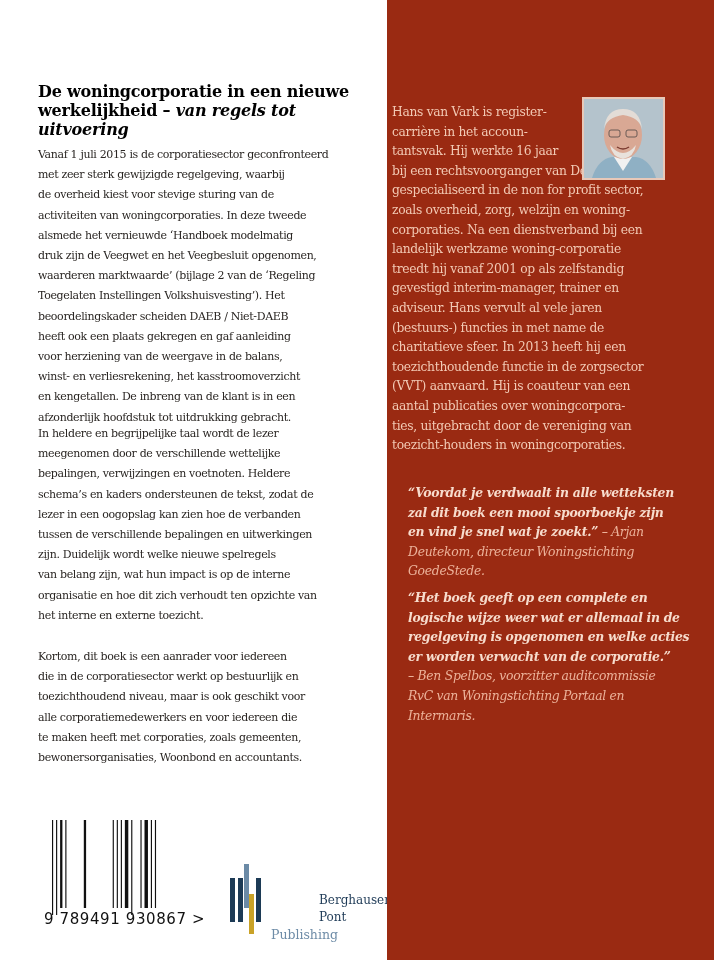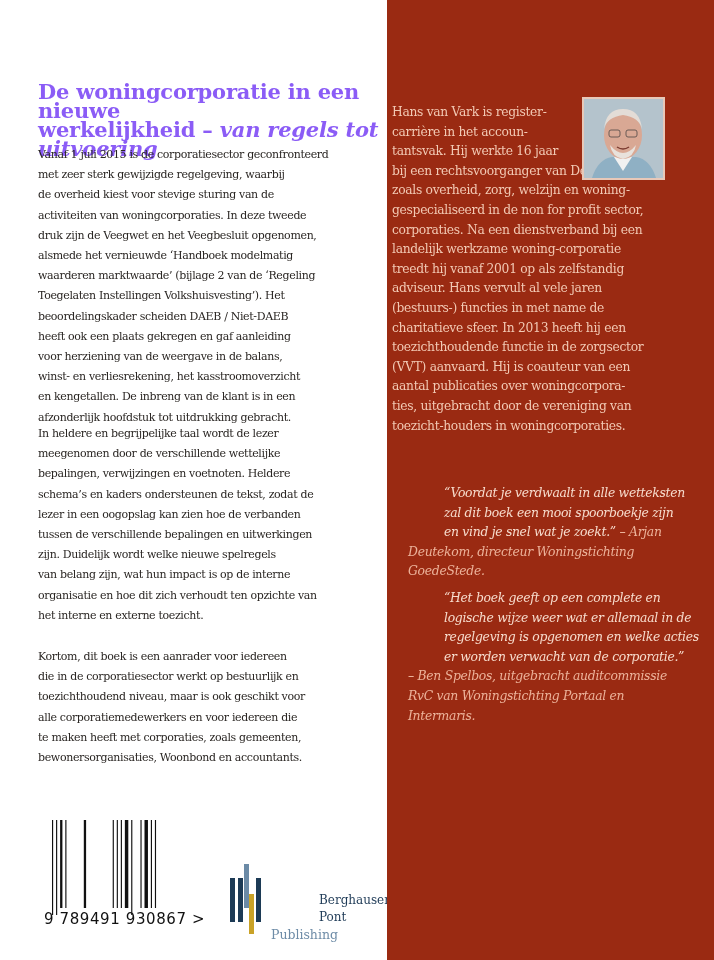--- a/index.html
+++ b/index.html
@@ -7,8 +7,8 @@
          font-family:"DejaVu Serif", serif; }
   .left { position:absolute; left:0; top:0; width:387px; height:960px; background:#ffffff; }
   .right { position:absolute; left:387px; top:0; width:327px; height:960px; background:#9a2a12; }
-  .title { position:absolute; left:38px; top:82px; width:345px; color:#8b5cf6;
-           font-family:"DejaVu Serif", serif; font-weight:bold; font-size:21px; line-height:19px; letter-spacing:-0.2px; }
+  .title { position:absolute; left:38px; top:82px; width:345px; color:#000000;
+           font-family:"DejaVu Serif", serif; font-weight:bold; font-size:16px; line-height:19px; letter-spacing:-0.2px; }
   .title .it { font-style:italic; }
   .para { position:absolute; left:38px; width:345px; color:#2a2623; font-size:11px; line-height:20.2px; letter-spacing:-0.35px; margin:0; }
   .para .ln { display:block; white-space:nowrap; }

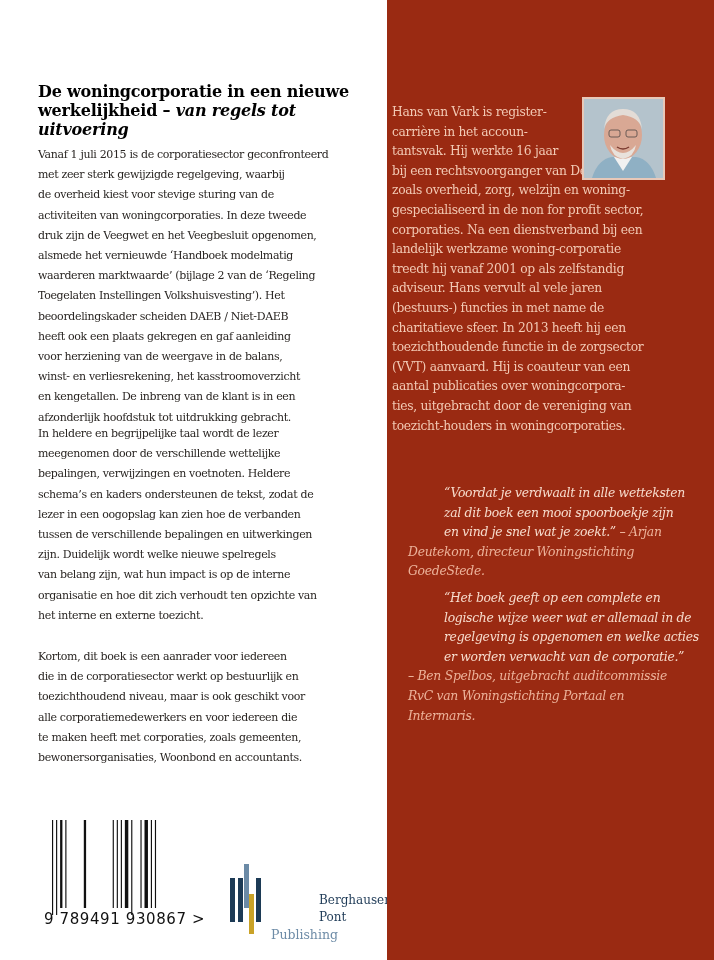--- a/index.html
+++ b/index.html
@@ -119,8 +119,8 @@
     <span class="ln">carrière in het accoun-</span>
     <span class="ln">tantsvak. Hij werkte 16 jaar</span>
     <span class="ln">bij een rechtsvoorganger van Deloitte,</span>
+    <span class="ln">gespecialiseerd in de non for profit sector,</span>
     <span class="ln">zoals overheid, zorg, welzijn en woning-</span>
-    <span class="ln">gespecialiseerd in de non for profit sector,</span>
     <span class="ln">corporaties. Na een dienstverband bij een</span>
     <span class="ln">landelijk werkzame woning-corporatie</span>
     <span class="ln">treedt hij vanaf 2001 op als zelfstandig</span>

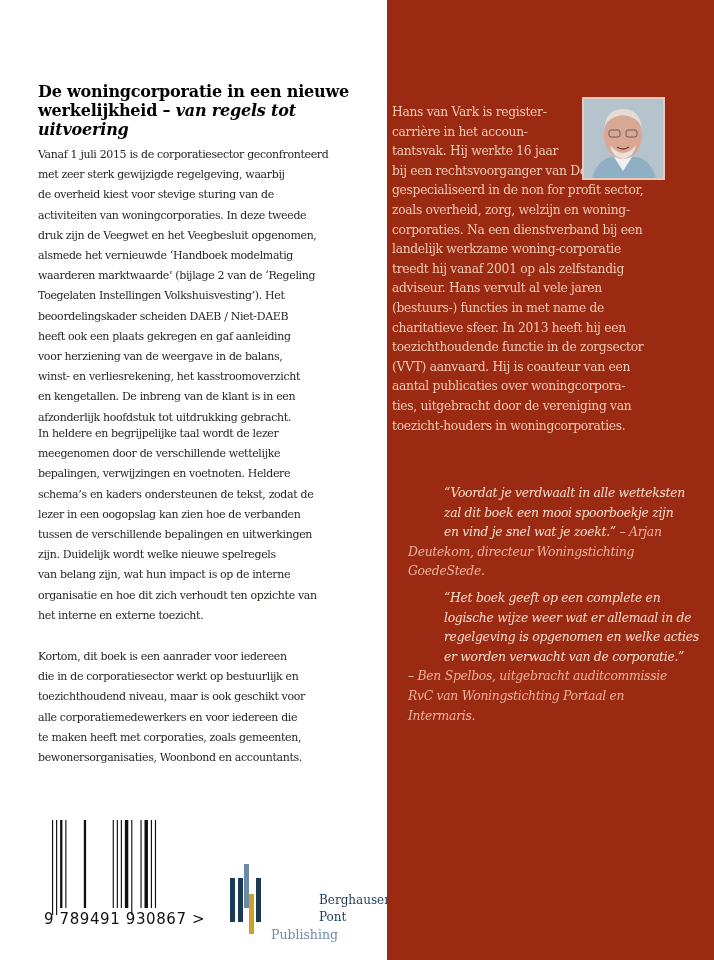--- a/index.html
+++ b/index.html
@@ -49,8 +49,8 @@
       <span class="ln">met zeer sterk gewijzigde regelgeving, waarbij</span>
       <span class="ln">de overheid kiest voor stevige sturing van de</span>
       <span class="ln">activiteiten van woningcorporaties. In deze tweede</span>
+      <span class="ln">alsmede het vernieuwde ‘Handboek modelmatig</span>
       <span class="ln">druk zijn de Veegwet en het Veegbesluit opgenomen,</span>
-      <span class="ln">alsmede het vernieuwde ‘Handboek modelmatig</span>
       <span class="ln">waarderen marktwaarde’ (bijlage 2 van de ‘Regeling</span>
       <span class="ln">Toegelaten Instellingen Volkshuisvesting’). Het</span>
       <span class="ln">beoordelingskader scheiden DAEB / Niet-DAEB</span>

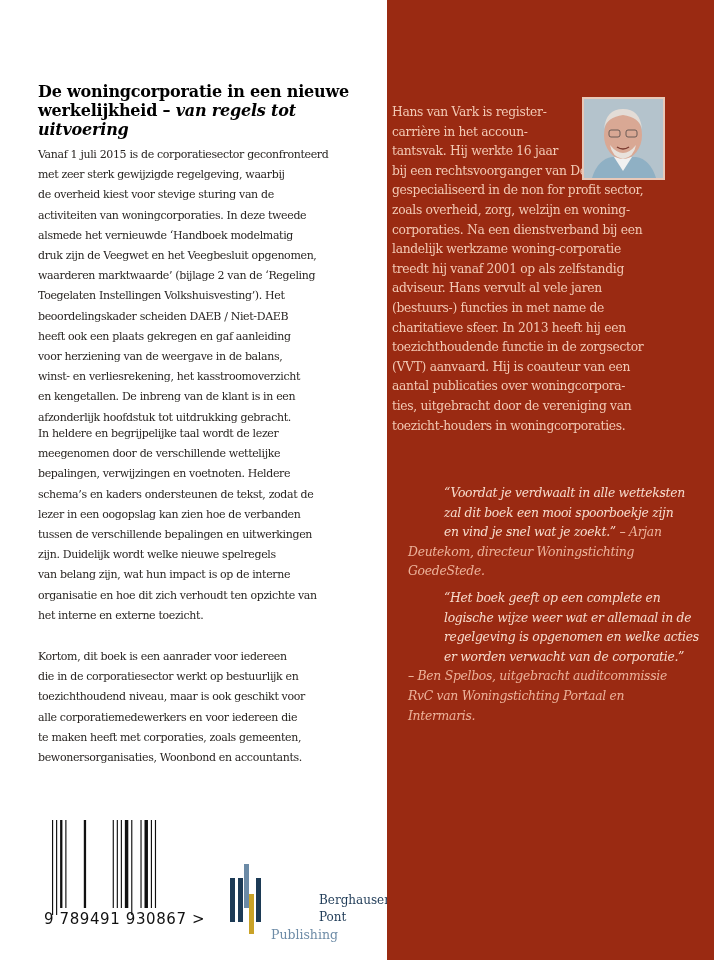--- a/index.html
+++ b/index.html
@@ -124,6 +124,7 @@
     <span class="ln">corporaties. Na een dienstverband bij een</span>
     <span class="ln">landelijk werkzame woning-corporatie</span>
     <span class="ln">treedt hij vanaf 2001 op als zelfstandig</span>
+    <span class="ln">gevestigd interim-manager, trainer en</span>
     <span class="ln">adviseur. Hans vervult al vele jaren</span>
     <span class="ln">(bestuurs-) functies in met name de</span>
     <span class="ln">charitatieve sfeer. In 2013 heeft hij een</span>

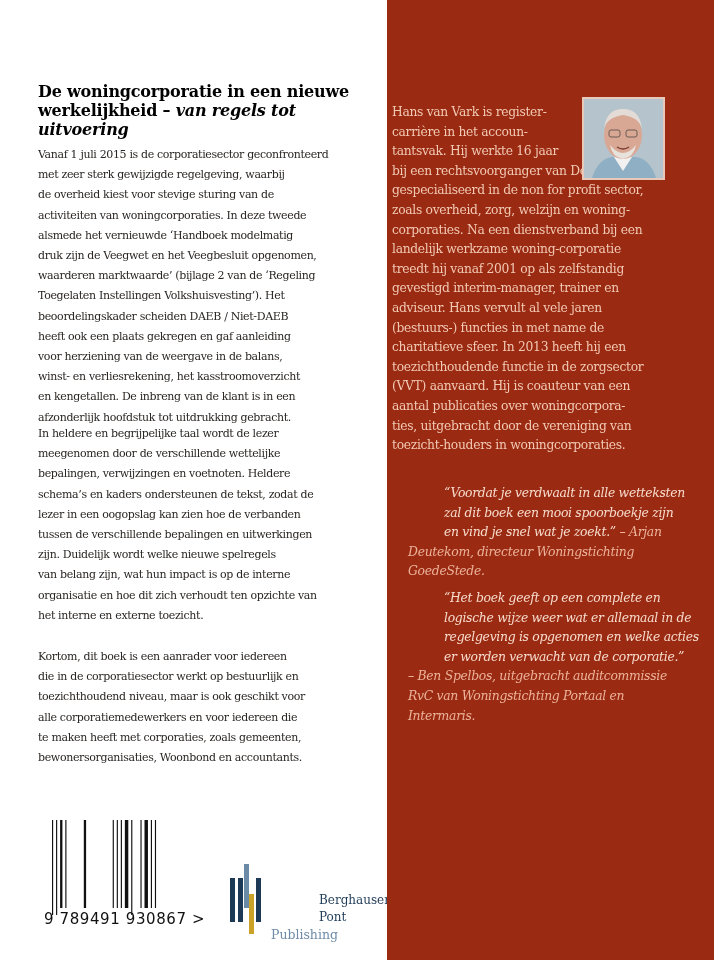--- a/index.html
+++ b/index.html
@@ -23,7 +23,7 @@
            background:linear-gradient(180deg,#b9c7cf 0%,#a9b9c3 100%); overflow:hidden; }
   .quote { position:absolute; left:408px; color:#f7dccd; font-size:12.4px; line-height:19.6px; letter-spacing:-0.3px; margin:0; }
   .quote .ln { display:block; white-space:nowrap; }
-  .q-bold { font-weight:normal; font-style:italic;margin-left:36px; }
+  .q-bold { font-weight:bold; font-style:italic; }
   .q-attr { font-style:italic; color:#ecb29a; font-weight:normal; }
   #q1 { top:483px; }
   #q2 { top:588px; }

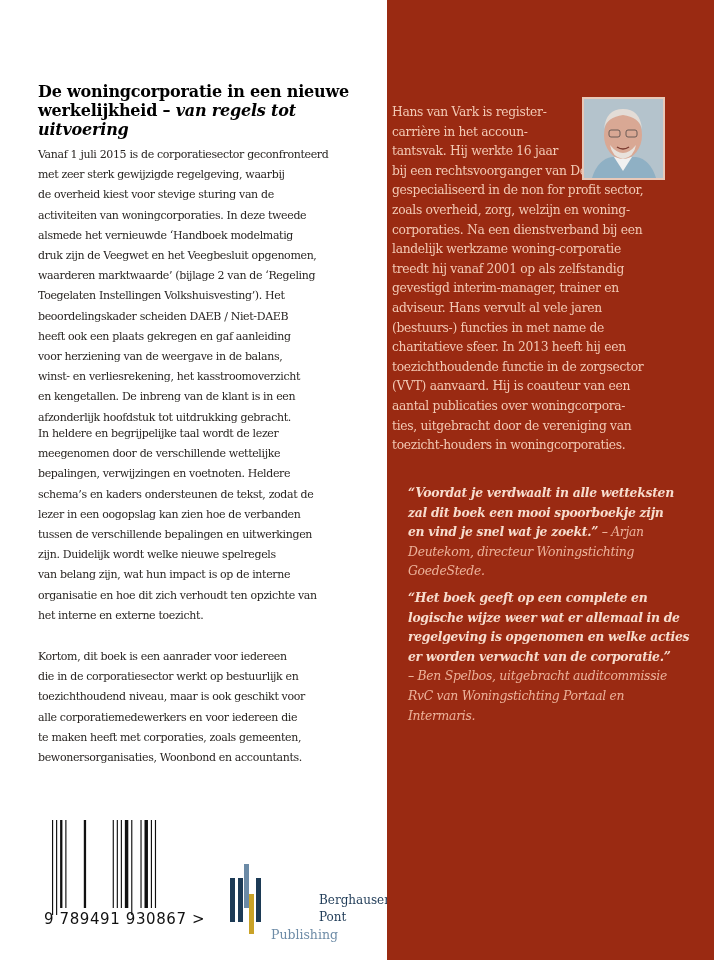--- a/index.html
+++ b/index.html
@@ -161,7 +161,7 @@
     <span class="ln q-bold">logische wijze weer wat er allemaal in de</span>
     <span class="ln q-bold">regelgeving is opgenomen en welke acties</span>
     <span class="ln q-bold">er worden verwacht van de corporatie.”</span>
-    <span class="ln q-attr">– Ben Spelbos, uitgebracht auditcommissie</span>
+    <span class="ln q-attr">– Ben Spelbos, voorzitter auditcommissie</span>
     <span class="ln q-attr">RvC van Woningstichting Portaal en</span>
     <span class="ln q-attr">Intermaris.</span>
   </p>

